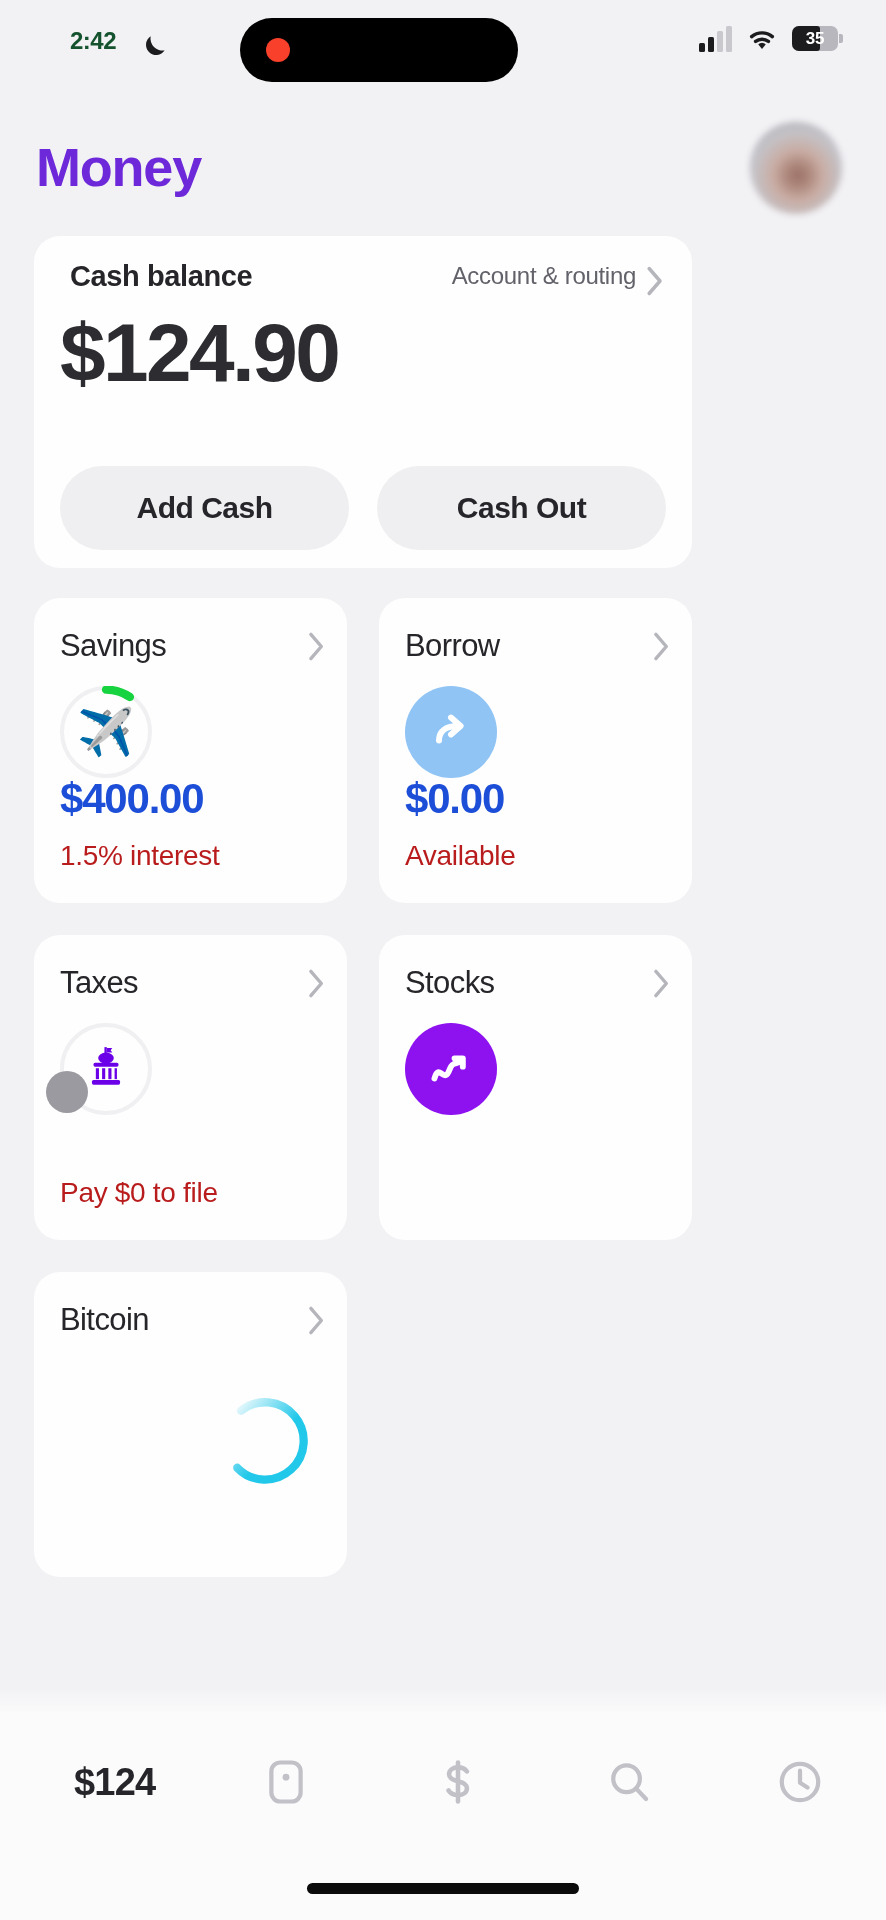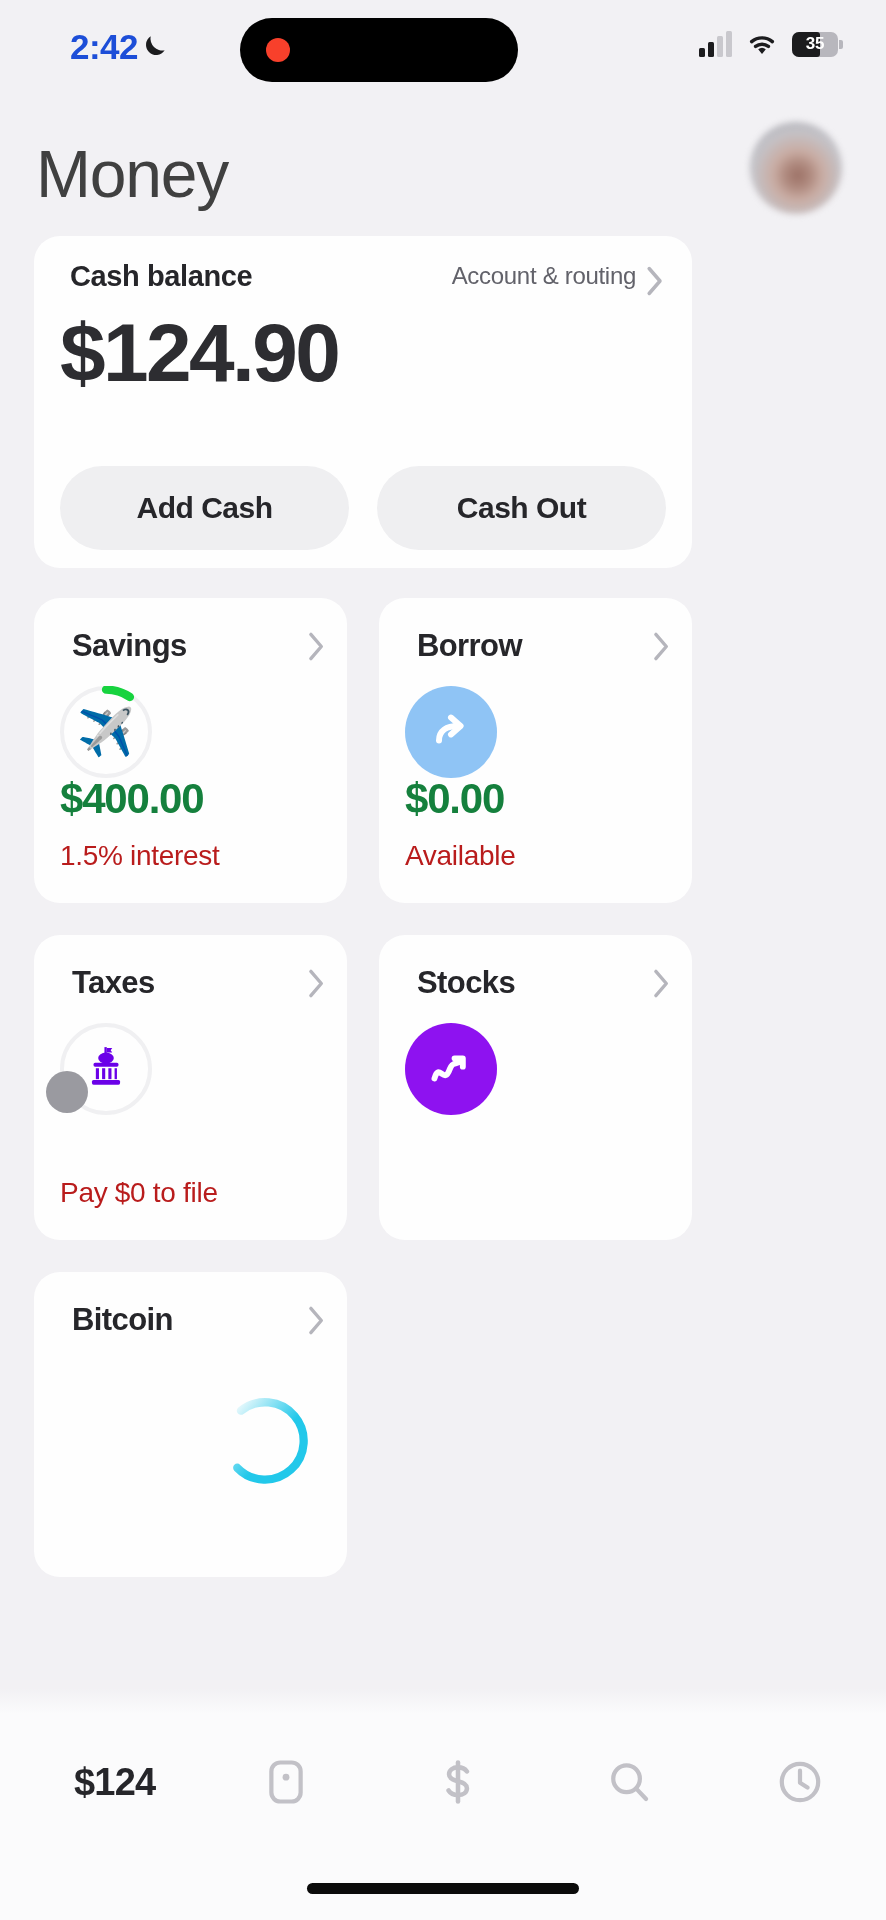--- a/index.html
+++ b/index.html
@@ -16,7 +16,7 @@
   .statusbar{ position:absolute; top:0; left:0; width:886px; height:108px; }
   .sb-time{
     position:absolute; left:70px; top:27px;
-    font-size:35px; font-weight:700; color:#1d4ed8; letter-spacing:-0.5px;
+    font-size:24px; font-weight:700; color:#14532d; letter-spacing:-0.5px;
   }
   .sb-moon{ position:absolute; left:138px; top:30px; width:32px; height:34px; }
   .island{

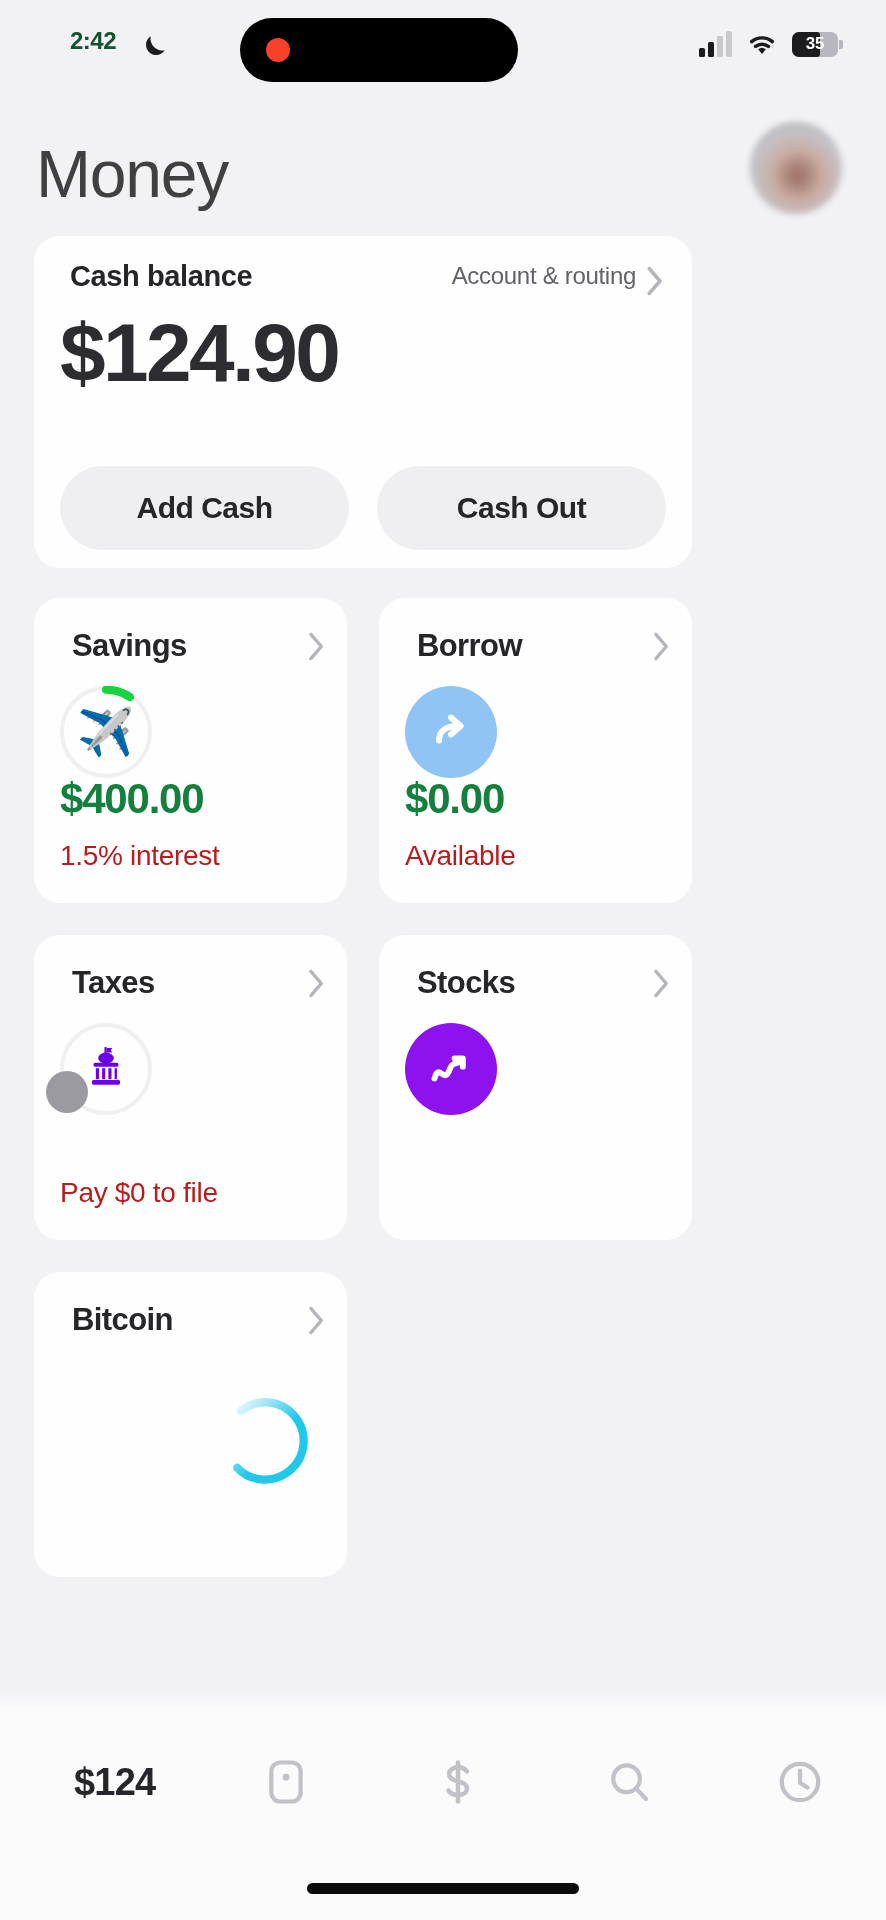--- a/index.html
+++ b/index.html
@@ -27,7 +27,7 @@
     position:absolute; left:26px; top:20px; width:24px; height:24px;
     border-radius:50%; background:#f8402b;
   }
-  .sb-right{ position:absolute; right:48px; top:26px; display:flex; align-items:center; gap:14px; height:36px;}
+  .sb-right{ position:absolute; right:48px; top:26px; display:flex; align-items:flex-start; gap:14px; height:36px;}
   .cell{ display:flex; align-items:flex-end; gap:3px; height:26px; }
   .cell i{ display:block; width:6px; background:#1c1c1e; border-radius:1.5px; }
   .cell i:nth-child(1){ height:9px; }

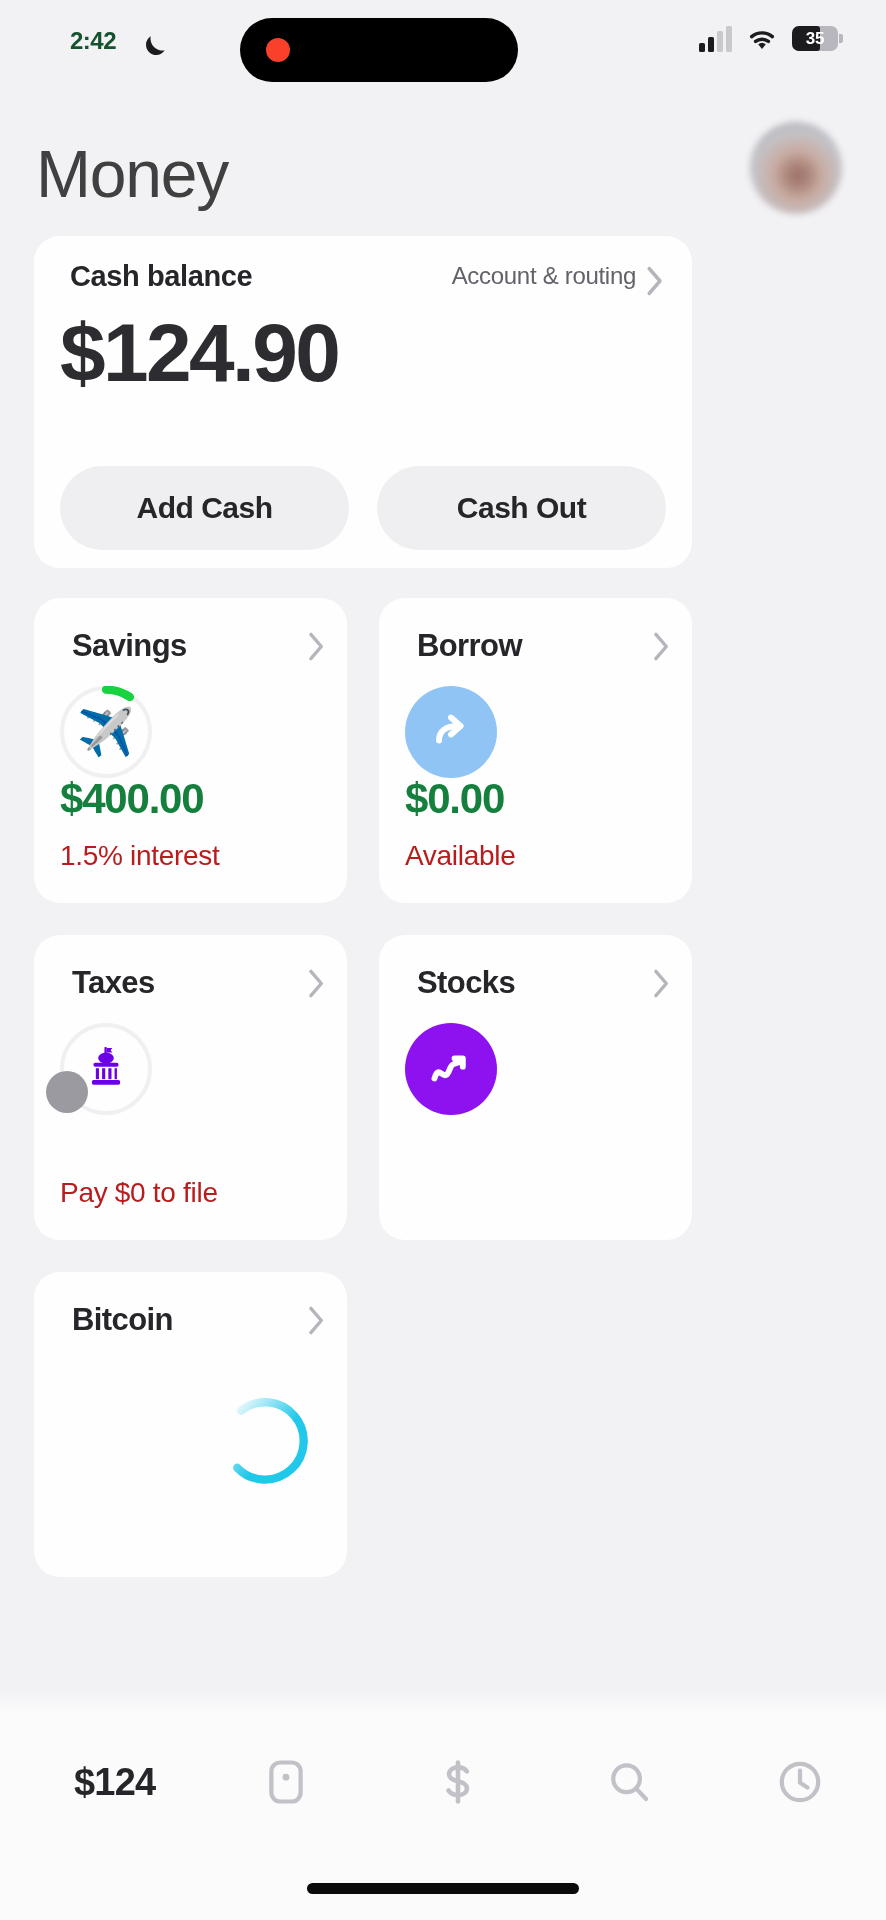--- a/index.html
+++ b/index.html
@@ -56,7 +56,7 @@
   .header{ position:absolute; top:108px; left:0; width:886px; height:128px; }
   .page-title{
     position:absolute; left:36px; top:28px;
-    font-size:66px; font-weight:400; color:#404040; letter-spacing:-1.2px;
+    font-size:54px; font-weight:700; color:#6d28d9; letter-spacing:-1.2px;
   }
   .avatar{
     position:absolute; right:44px; top:14px; width:92px; height:92px;

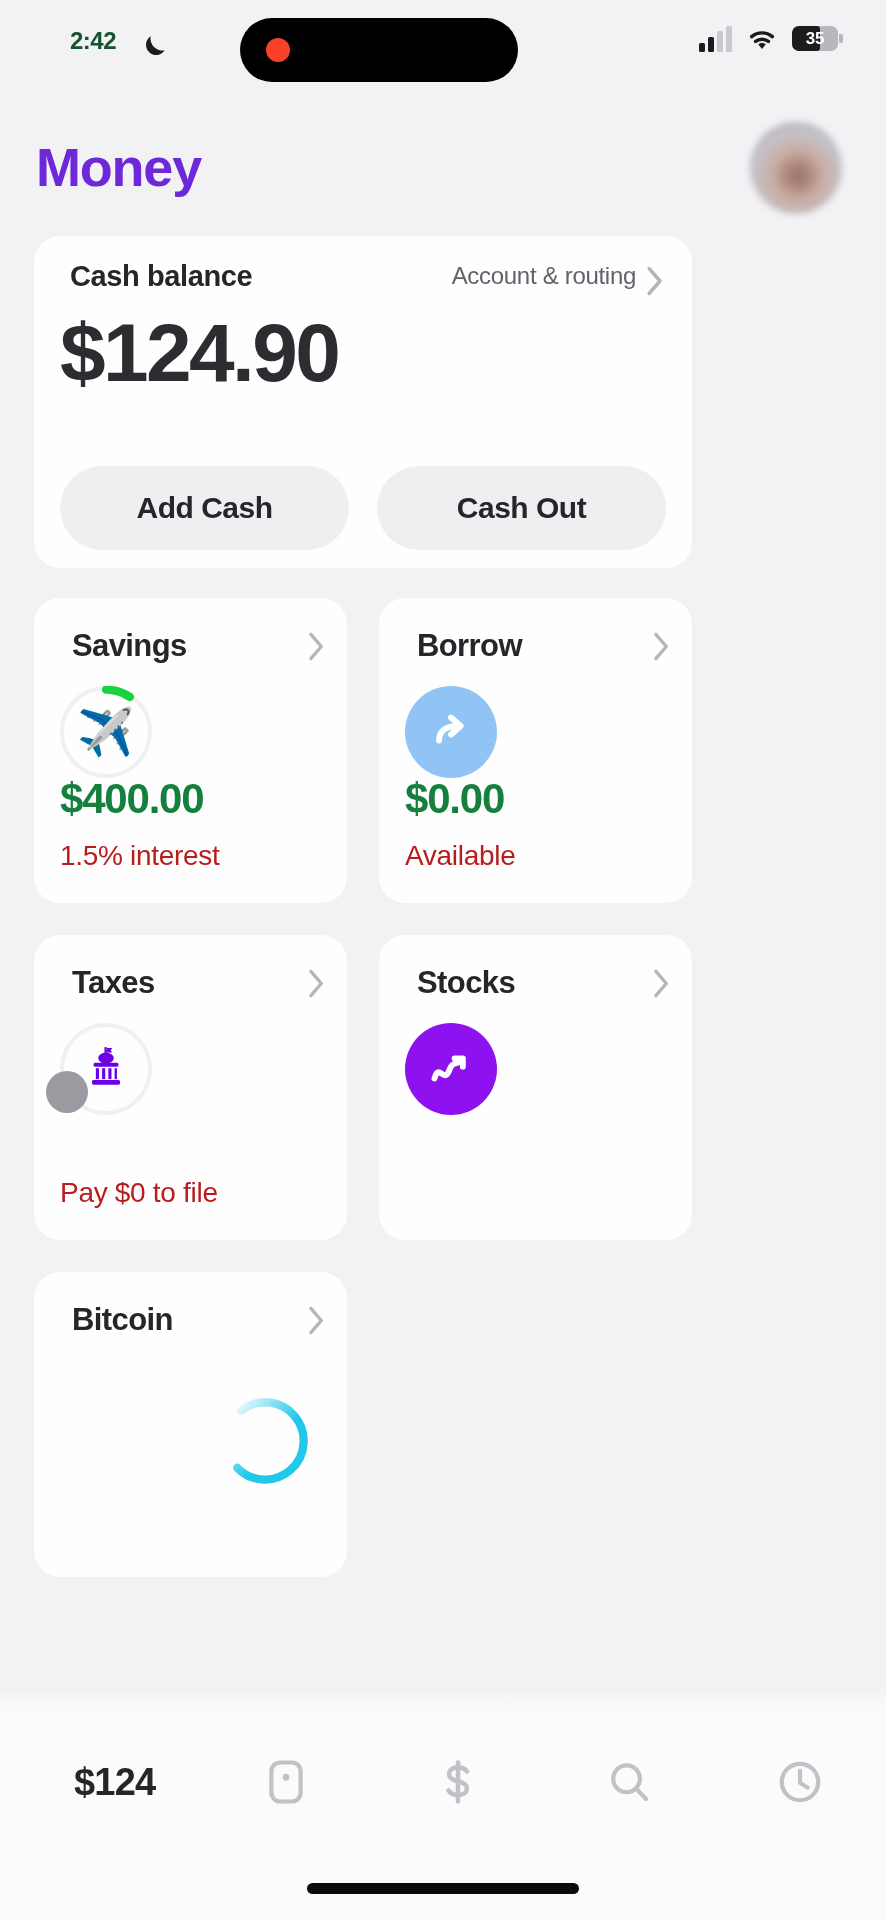--- a/index.html
+++ b/index.html
@@ -117,7 +117,7 @@
     display:flex; align-items:center; justify-content:space-between;
   }
   .tile-title{
-    font-size:31px; font-weight:700; color:#26262a; letter-spacing:-0.6px;margin-left:12px;
+    font-size:31px; font-weight:400; color:#26262a; letter-spacing:-0.6px;
   }
   .tile-chev{ width:17px; height:29px; flex-shrink:0; }
   .tile-icon{

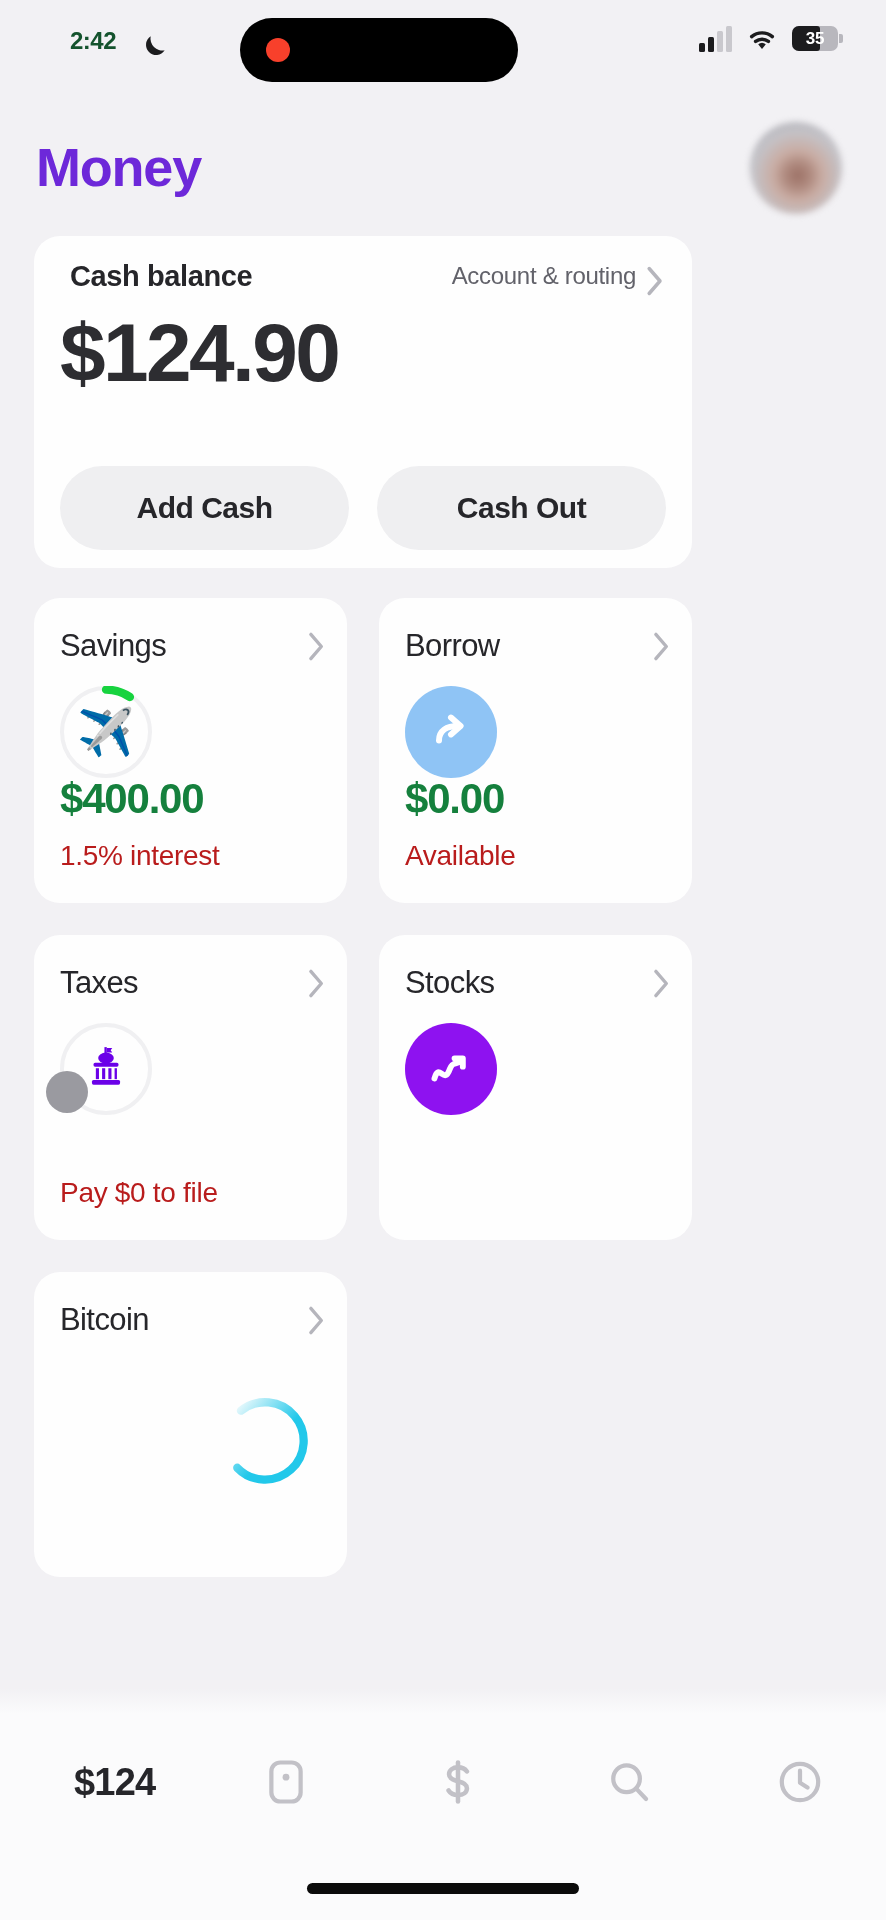--- a/index.html
+++ b/index.html
@@ -125,7 +125,7 @@
   }
   .tile-amount{
     position:absolute; left:26px; bottom:80px;
-    font-size:42px; font-weight:700; color:#15803d; letter-spacing:-1.2px;
+    font-size:42px; font-weight:700; color:#1d4ed8; letter-spacing:-1.2px;
   }
   .tile-sub{
     position:absolute; left:26px; bottom:34px; right:20px;

